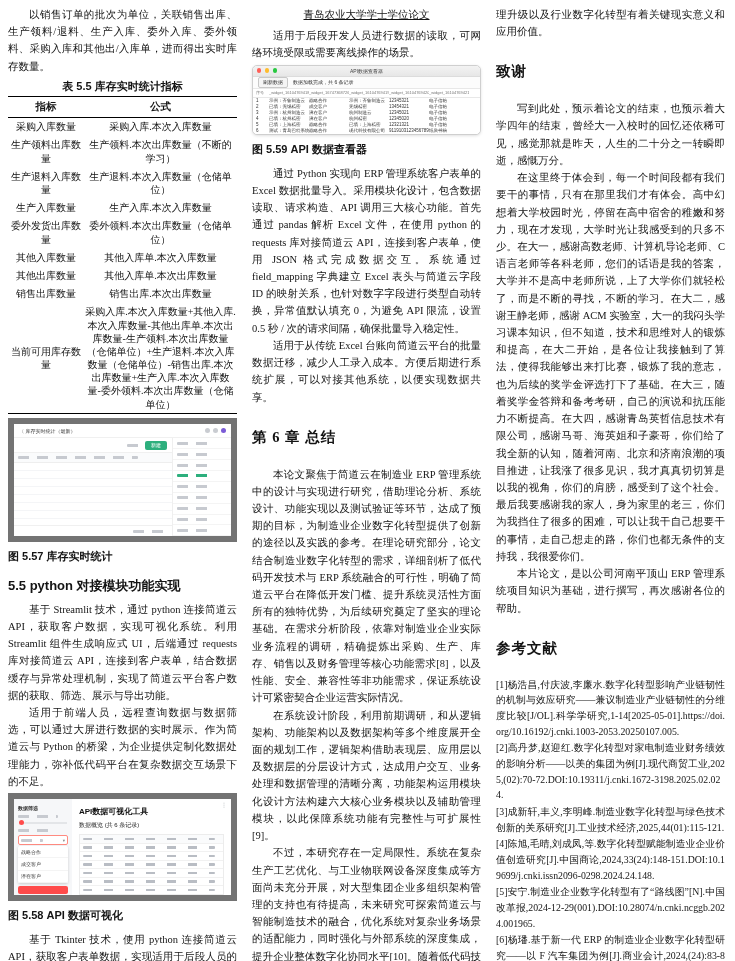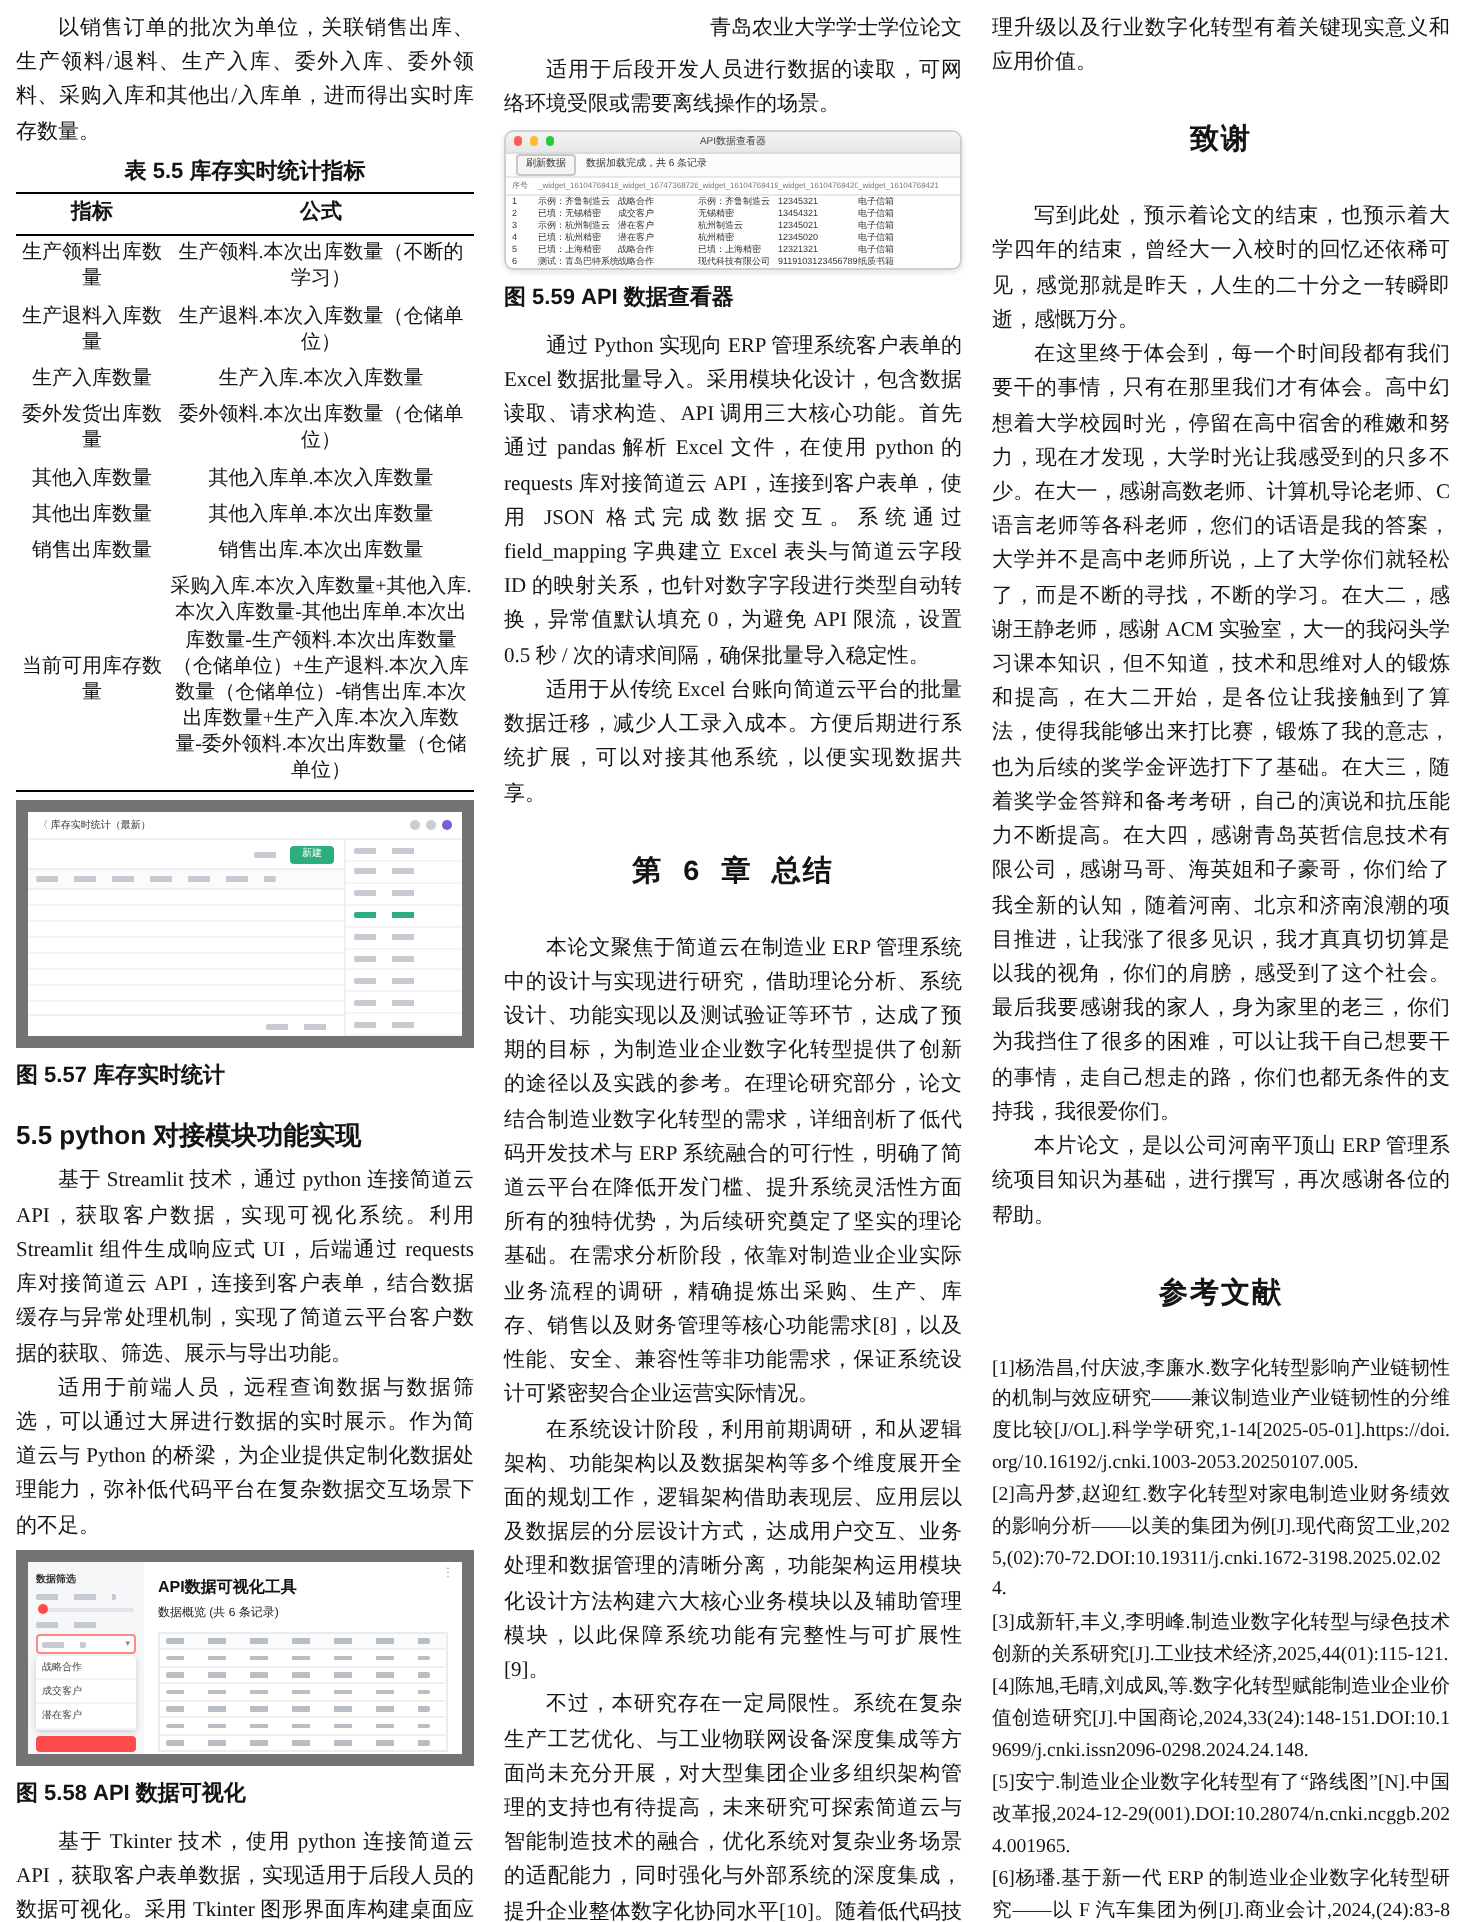--- a/index.html
+++ b/index.html
@@ -9,7 +9,7 @@
   .col{width:229px;flex:0 0 229px;font-size:10.5px;line-height:1.64;text-align:justify;}
   p{margin:0;text-indent:2em;}
   .noindent{text-indent:0;}
-  .pg-header{text-align:right;font-size:10.5px;margin-bottom:4px;text-indent:0;}
+  .pg-header{text-align:center;font-size:10.5px;margin-bottom:4px;text-indent:0;text-decoration:underline;}
   .cap{font-family:"Liberation Sans","DejaVu Sans",sans-serif;font-weight:bold;font-size:11px;
        text-indent:0;margin:5px 0 7px;}
   .tbl-cap{font-family:"Liberation Sans","DejaVu Sans",sans-serif;font-weight:bold;font-size:11px;

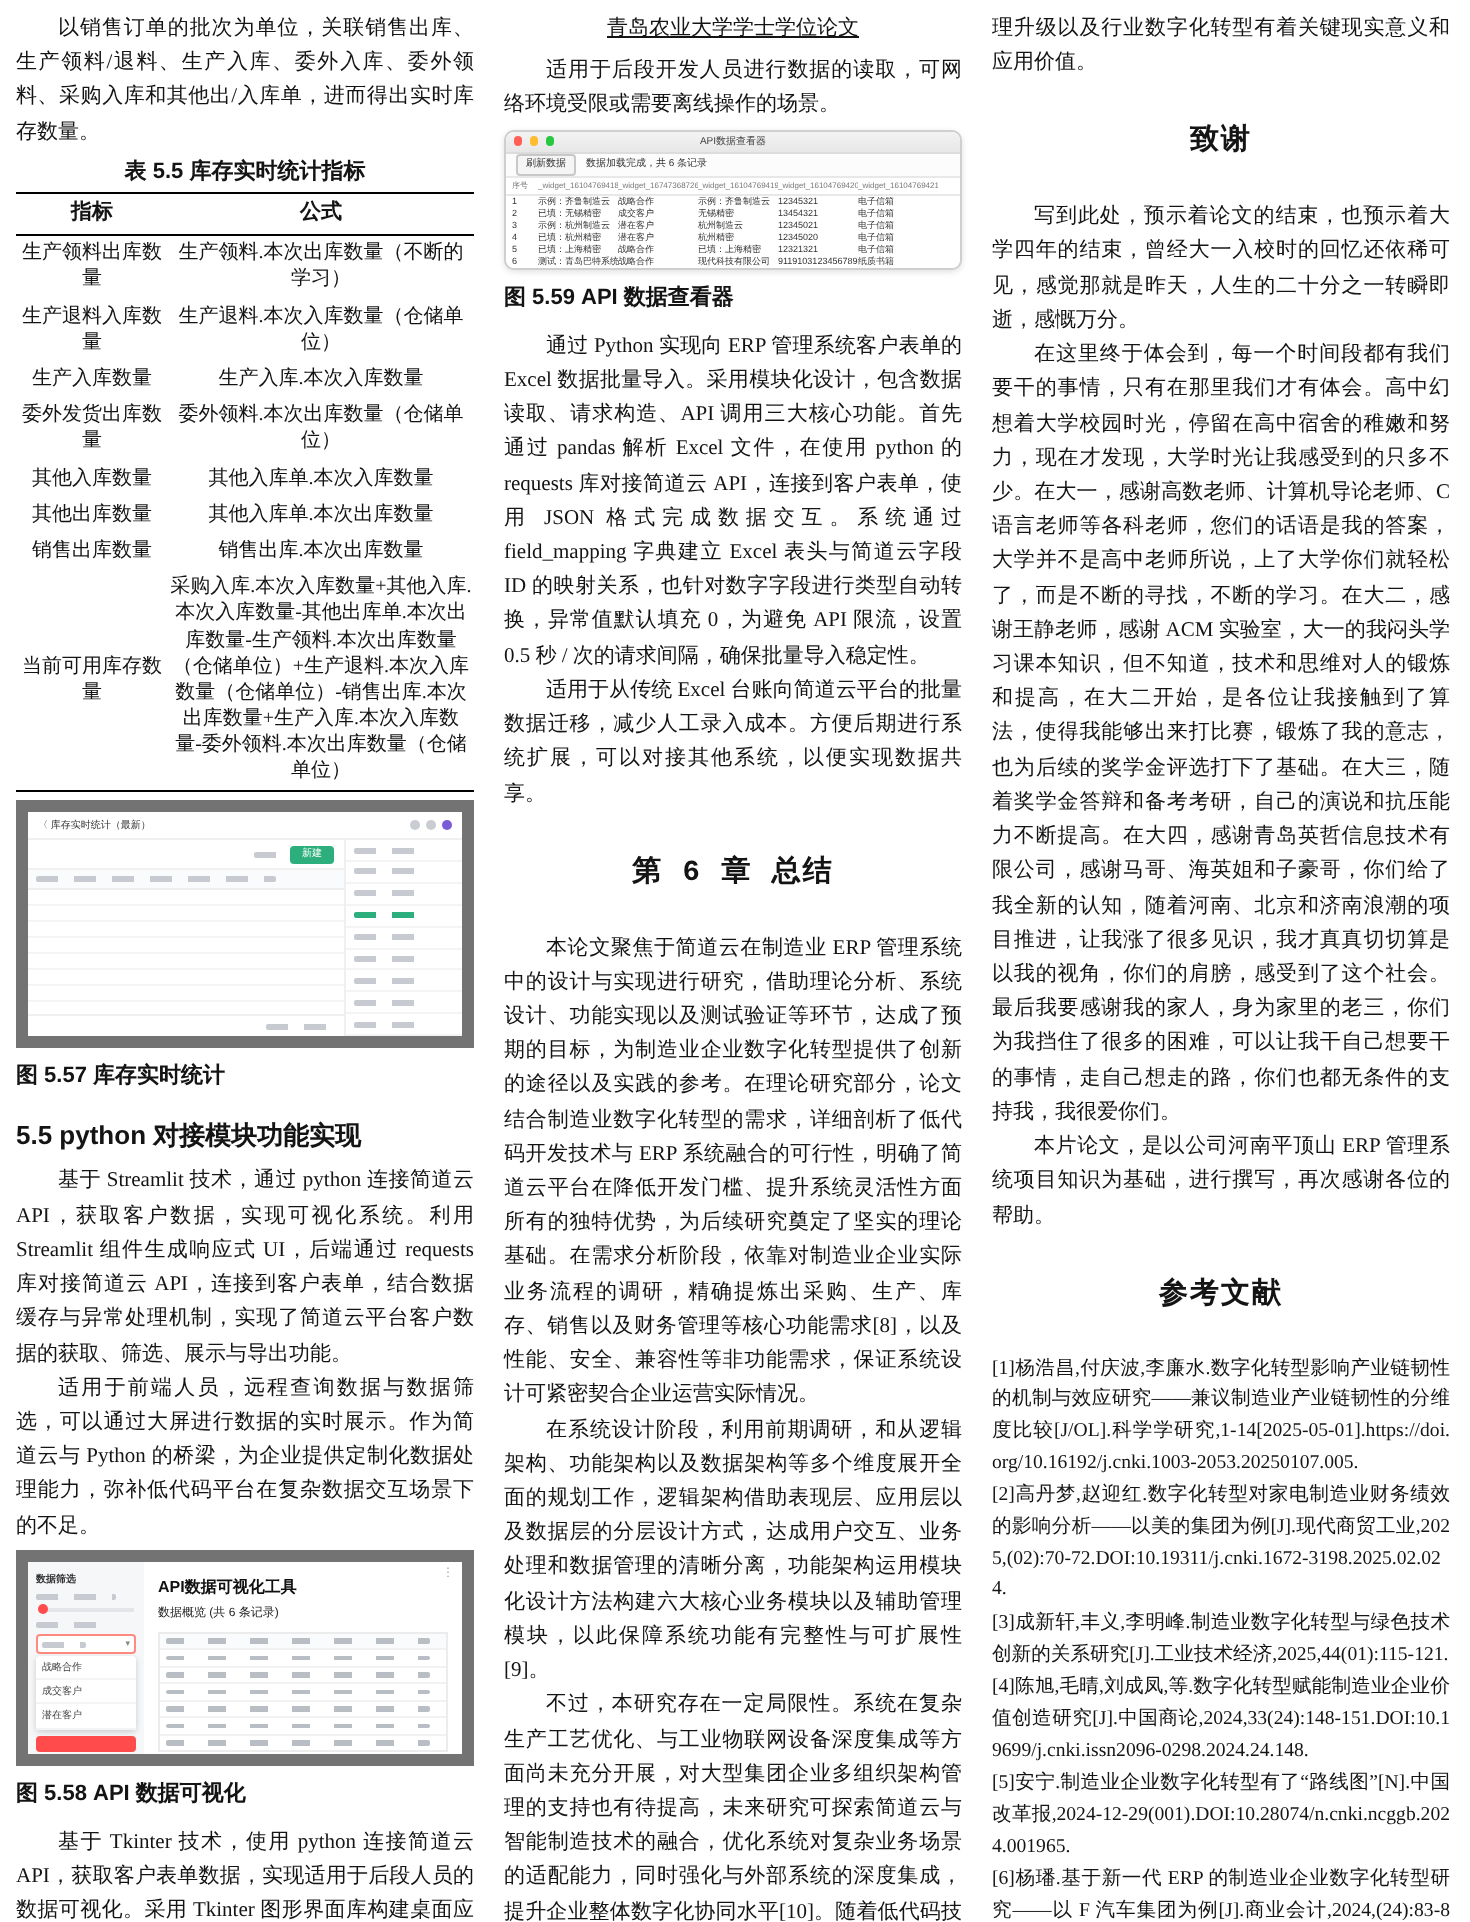--- a/index.html
+++ b/index.html
@@ -16,8 +16,8 @@
        text-align:center;text-indent:0;margin:2px 0 1px;}
   .sec-h{font-family:"Liberation Sans","DejaVu Sans",sans-serif;font-weight:bold;font-size:13px;
        text-indent:0;text-align:left;margin:10px 0 4px;}
-  .chap-h{font-family:Liberation Mono, monospace;font-weight:bold;font-size:14.5px;
-       text-indent:0;text-align:center;margin:20px 0 16px;letter-spacing:1px;}
+  .chap-h{font-family:Liberation Serif, serif;font-weight:bold;font-size:14.5px;
+       text-indent:0;margin:20px 0 16px;letter-spacing:1px;}
   
   table.spec{width:100%;border-collapse:collapse;font-size:10px;line-height:1.32;text-align:center;
        border-top:1.6px solid #000;border-bottom:1.6px solid #000;margin:1px 0 4px;}

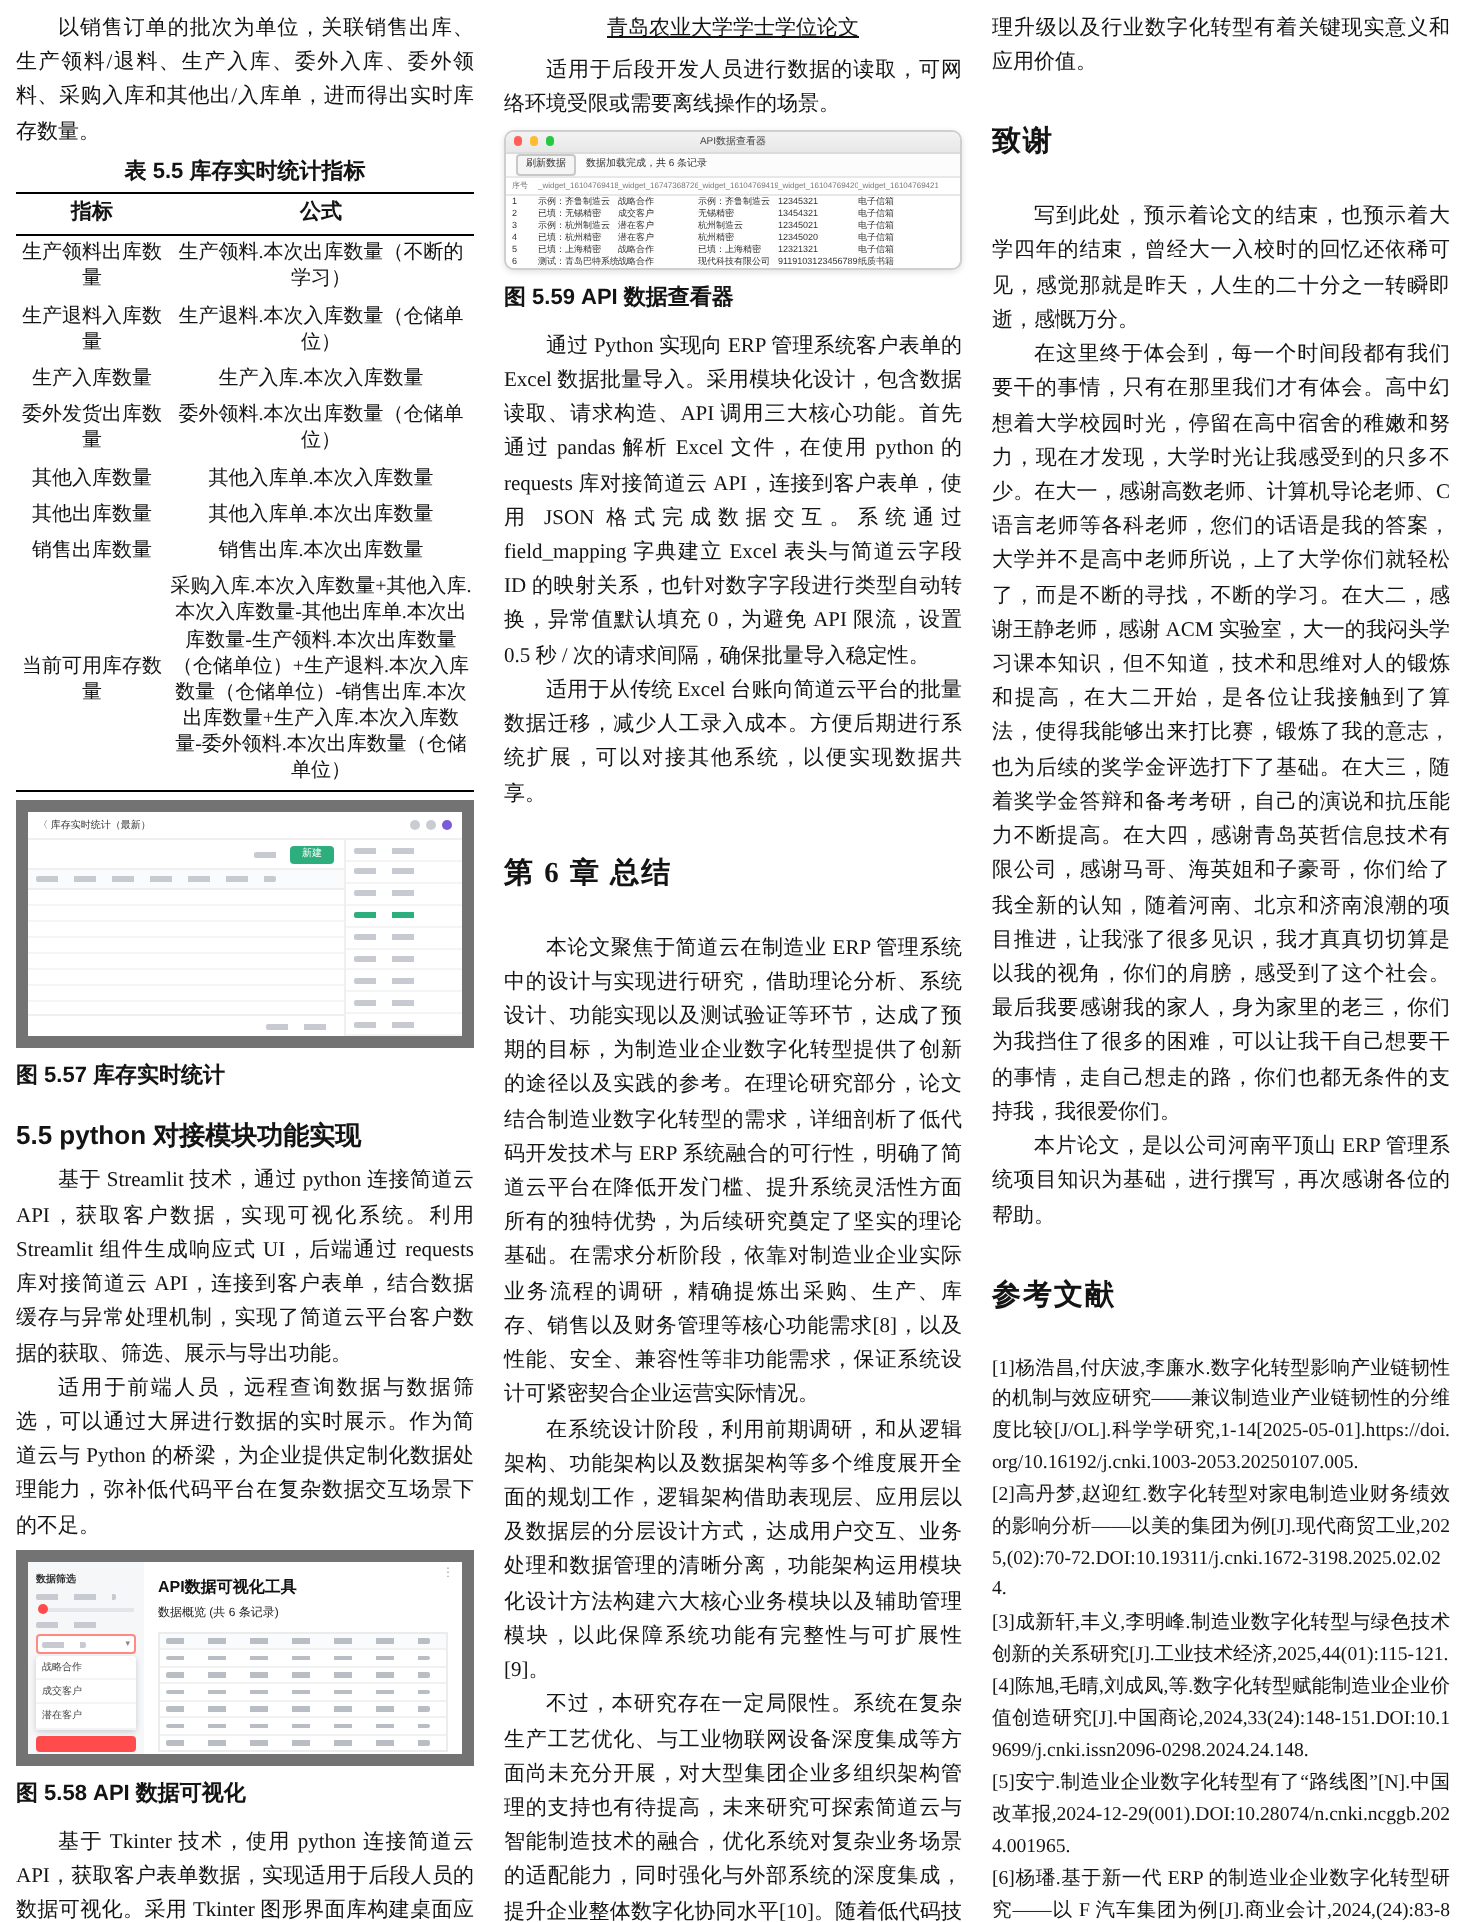--- a/index.html
+++ b/index.html
@@ -112,6 +112,10 @@
       </thead>
       <tbody>
 
+          <tr>
+            <td>采购入库数量</td>
+            <td>采购入库.本次入库数量</td>
+          </tr>
 
           <tr>
             <td>生产领料出库数量</td>

